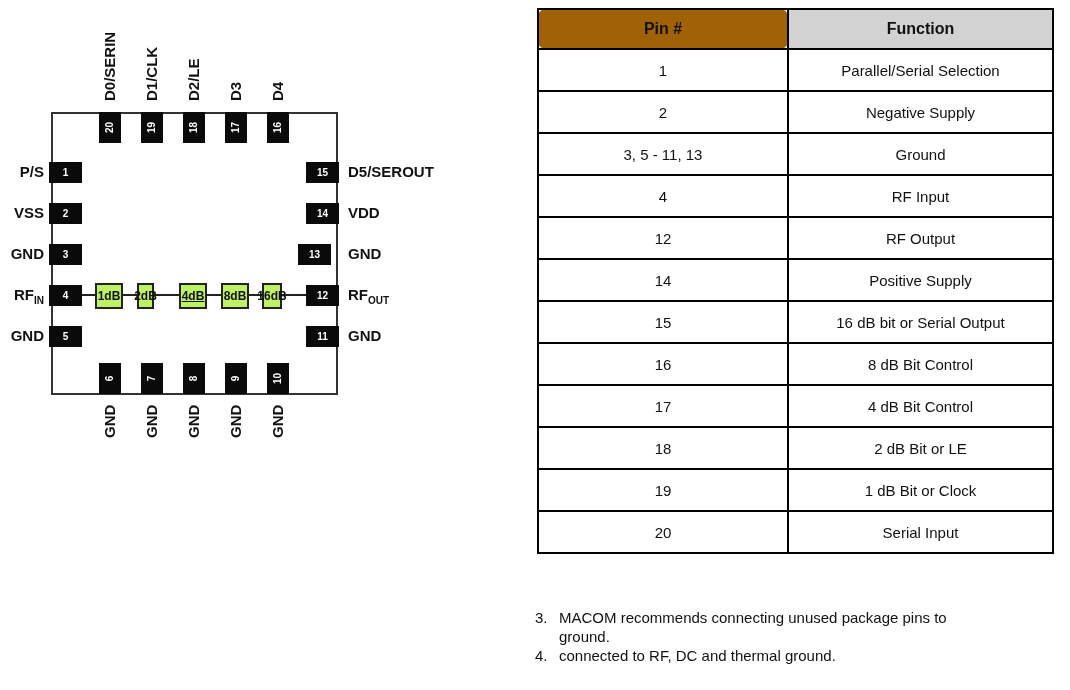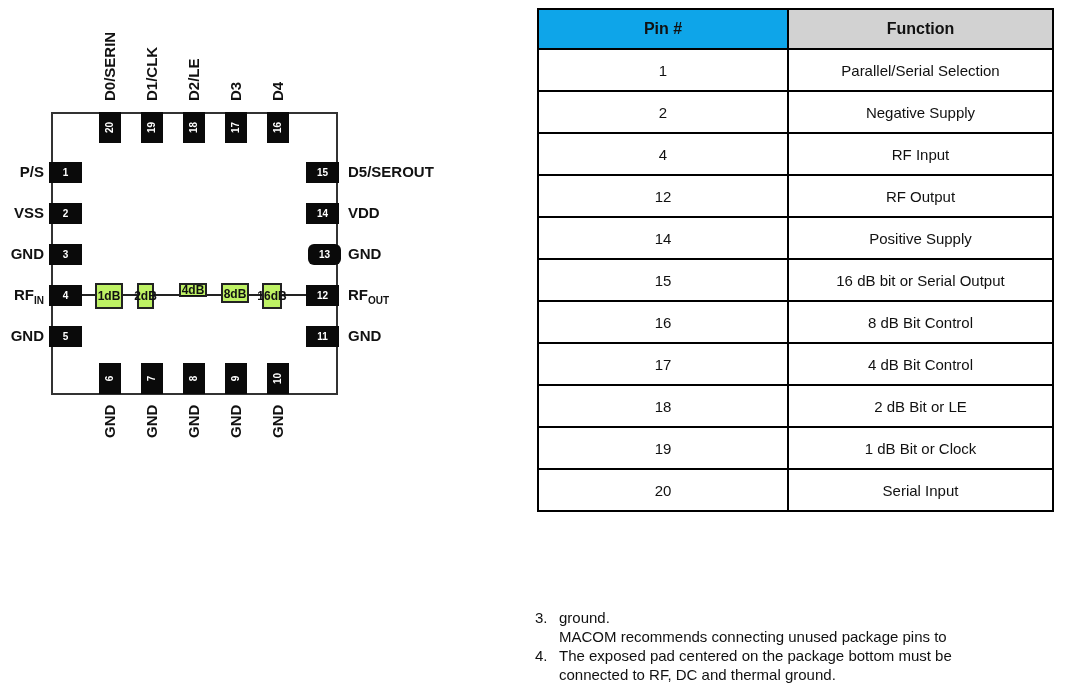--- a/index.html
+++ b/index.html
@@ -157,7 +157,7 @@
       </colgroup>
     <thead>
         <tr>
-          <th style="background: #0ea5e9;">Pin #</th>
+          <th style="background: #a16207; border-radius: 8px;">Pin #</th>
           <th style="background: rgb(210, 210, 210);">Function</th>
         </tr>
       </thead>

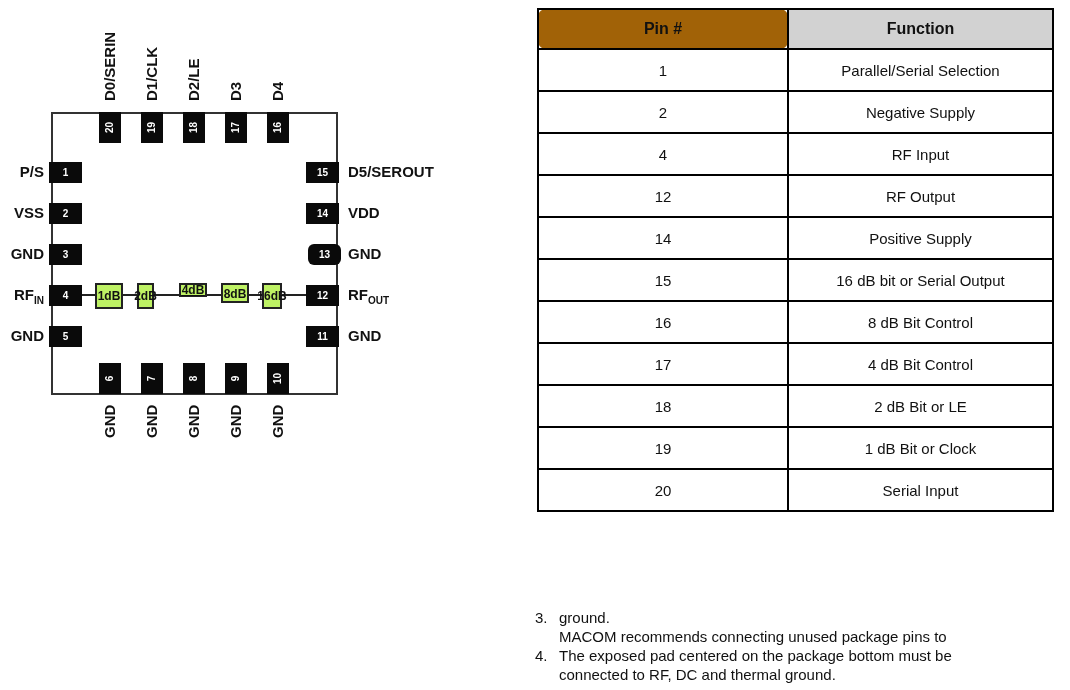--- a/index.html
+++ b/index.html
@@ -171,6 +171,10 @@
           <td>Negative Supply</td>
         </tr>
         <tr>
+          <td>3, 5 - 11, 13</td>
+          <td>Ground</td>
+        </tr>
+        <tr>
           <td>4</td>
           <td>RF Input</td>
         </tr>

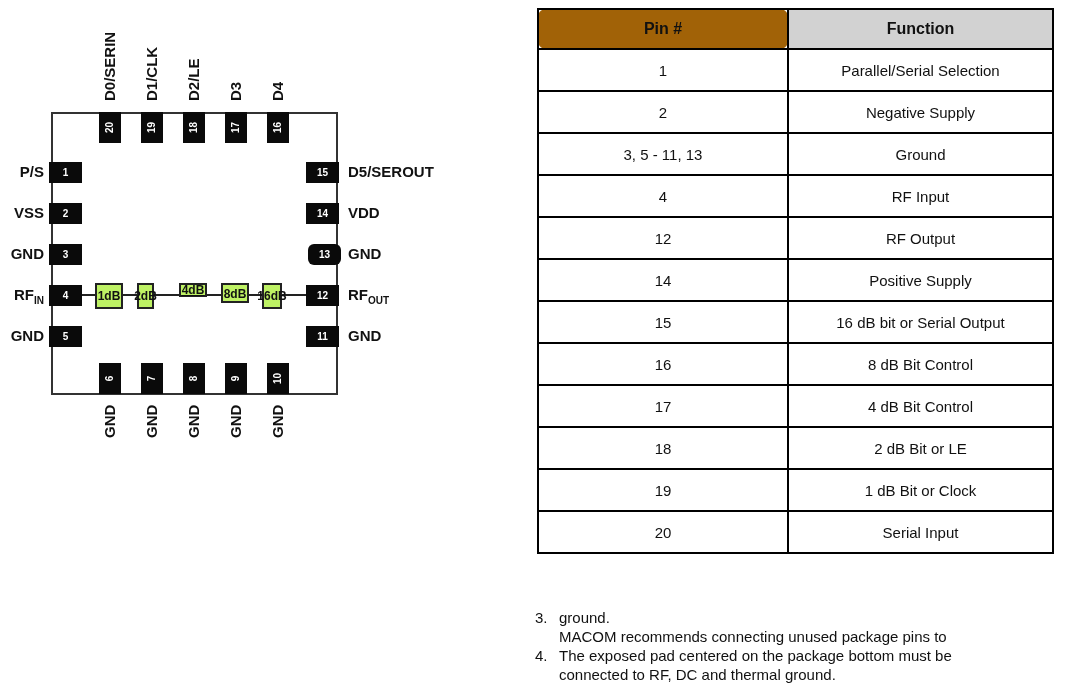--- a/index.html
+++ b/index.html
@@ -136,7 +136,7 @@
         <span>14</span>
       </div>
       <div class="hlabel" style="top: 203px; left: 348px;">VDD</div>
-      <div class="pin" style="left: 308px; top: 244px; width: 33px; height: 21px; background: rgb(10, 10, 10); border-radius: 6px;">
+      <div class="pin" style="left: 298px; top: 244px; width: 33px; height: 21px; background: rgb(10, 10, 10);">
         <span>13</span>
       </div>
       <div class="hlabel" style="top: 244px; left: 348px;">GND</div>

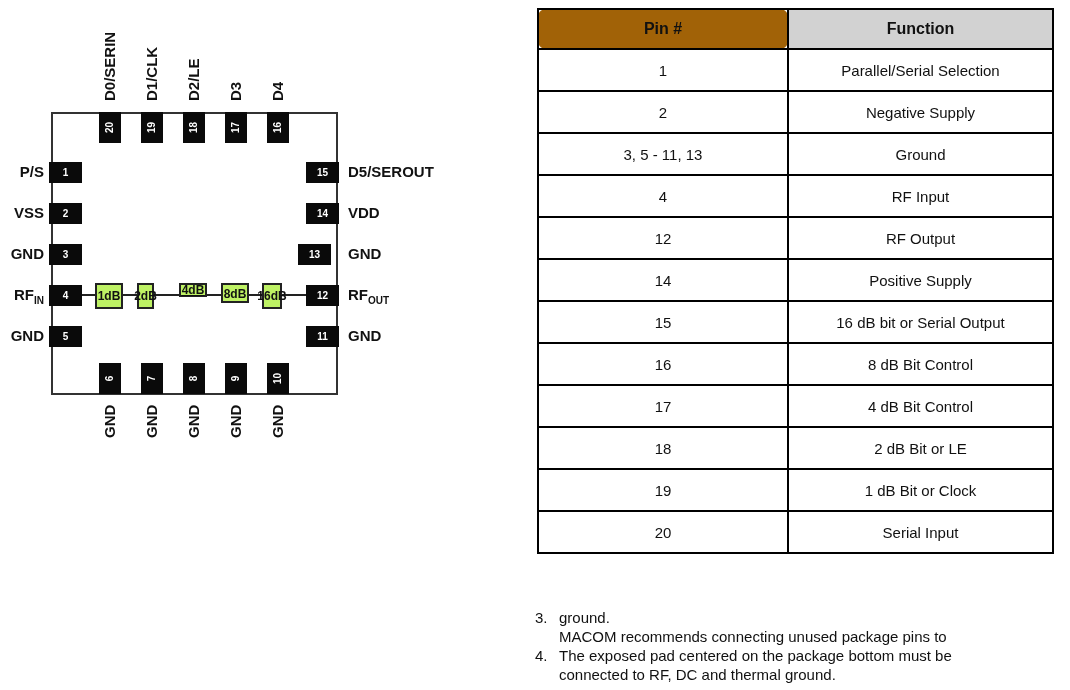--- a/index.html
+++ b/index.html
@@ -59,7 +59,7 @@
       <div class="atten" style="left: 137px; top: 283px; width: 17px; height: 26px;">
         <span>2dB</span>
       </div>
-      <div class="atten" style="left: 179px; top: 283px; width: 28px; height: 14px; text-decoration: underline;">
+      <div class="atten" style="left: 179px; top: 283px; width: 28px; height: 26px; text-decoration: underline;">
         <span>4dB</span>
       </div>
       <div class="atten" style="left: 221px; top: 283px; width: 28px; height: 20px; align-items: flex-end;">

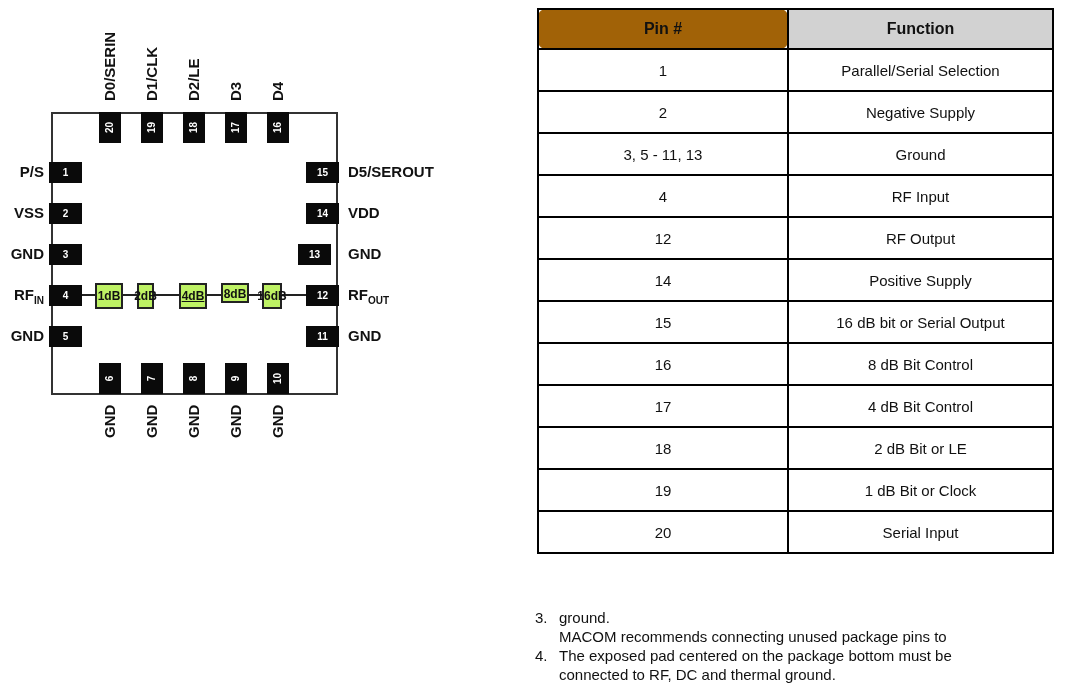--- a/index.html
+++ b/index.html
@@ -62,7 +62,7 @@
       <div class="atten" style="left: 179px; top: 283px; width: 28px; height: 26px; text-decoration: underline;">
         <span>4dB</span>
       </div>
-      <div class="atten" style="left: 221px; top: 283px; width: 28px; height: 20px; align-items: flex-end;">
+      <div class="atten" style="left: 221px; top: 283px; width: 28px; height: 26px;">
         <span>8dB</span>
       </div>
       <div class="atten" style="left: 262px; top: 283px; width: 20px; height: 26px;">

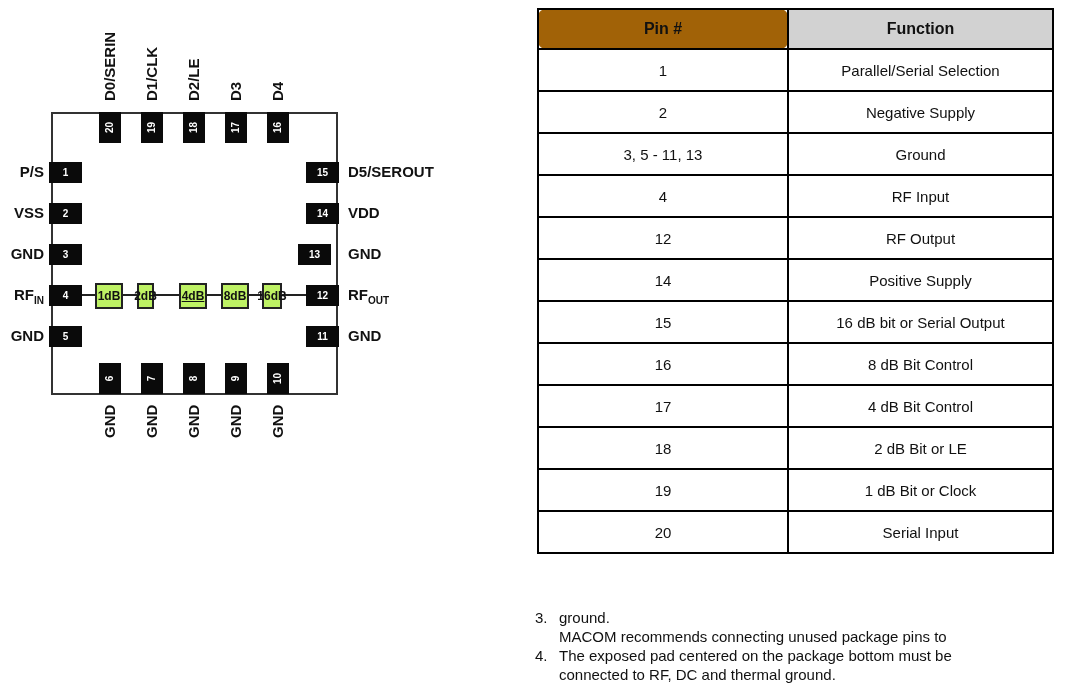--- a/index.html
+++ b/index.html
@@ -217,8 +217,8 @@
       <div class="note">
         <div class="num">3.</div>
         <div class="txt">
+          <div>MACOM recommends connecting unused package pins to</div>
           <div>ground.</div>
-          <div>MACOM recommends connecting unused package pins to</div>
         </div>
       </div>
       <div class="note">

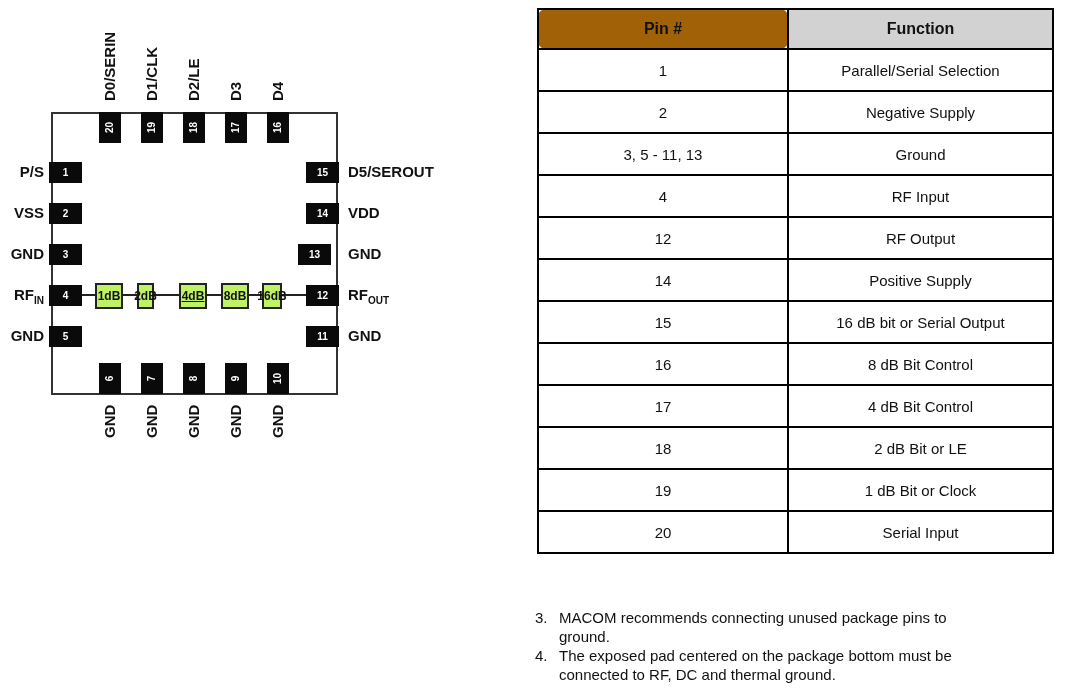--- a/index.html
+++ b/index.html
@@ -224,7 +224,6 @@
       <div class="note">
         <div class="num">4.</div>
         <div class="txt">
-          <div>The exposed pad centered on the package bottom must be</div>
           <div>connected to RF, DC and thermal ground.</div>
         </div>
       </div>

